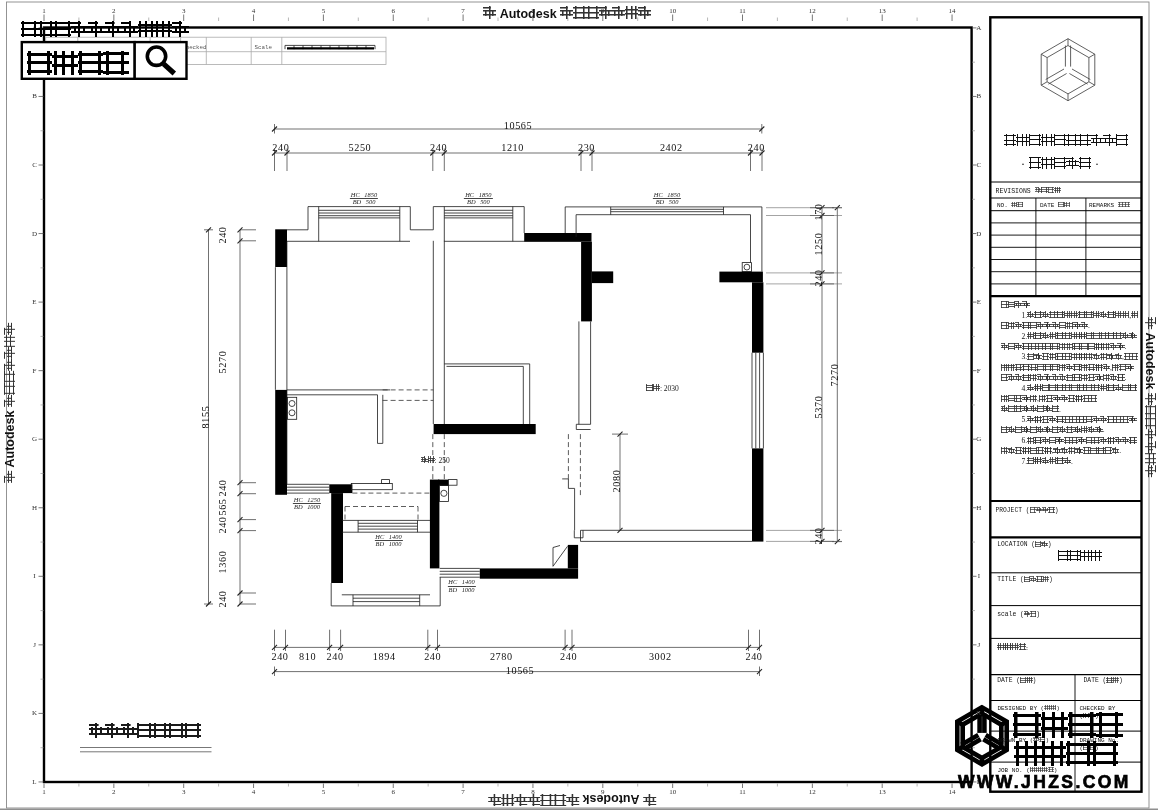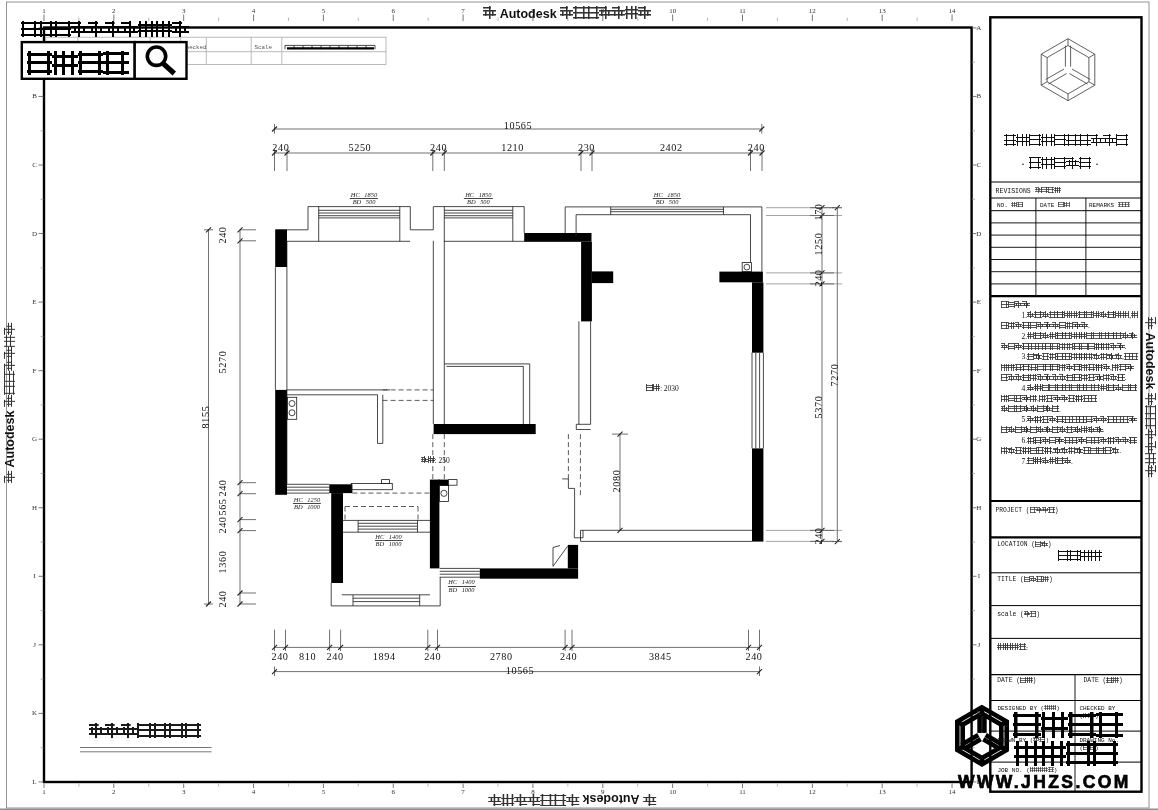--- a/index.html
+++ b/index.html
@@ -515,7 +515,7 @@
 <div style="position:absolute;left:432.7px;top:655.5px;font-family:'Liberation Serif',serif;font-size:10.2px;letter-spacing:0.6px;color:#111;transform:translate(-50%,-50%);white-space:nowrap;">240</div>
 <div style="position:absolute;left:501.3px;top:655.5px;font-family:'Liberation Serif',serif;font-size:10.2px;letter-spacing:0.6px;color:#111;transform:translate(-50%,-50%);white-space:nowrap;">2780</div>
 <div style="position:absolute;left:568.6px;top:655.5px;font-family:'Liberation Serif',serif;font-size:10.2px;letter-spacing:0.6px;color:#111;transform:translate(-50%,-50%);white-space:nowrap;">240</div>
-<div style="position:absolute;left:660.3px;top:655.5px;font-family:'Liberation Serif',serif;font-size:10.2px;letter-spacing:0.6px;color:#111;transform:translate(-50%,-50%);white-space:nowrap;">3845</div>
+<div style="position:absolute;left:660.3px;top:655.5px;font-family:'Liberation Serif',serif;font-size:10.2px;letter-spacing:0.6px;color:#111;transform:translate(-50%,-50%);white-space:nowrap;">3002</div>
 <div style="position:absolute;left:754px;top:655.5px;font-family:'Liberation Serif',serif;font-size:10.2px;letter-spacing:0.6px;color:#111;transform:translate(-50%,-50%);white-space:nowrap;">240</div>
 <div style="position:absolute;left:520px;top:669.5px;font-family:'Liberation Serif',serif;font-size:10.2px;letter-spacing:0.6px;color:#111;transform:translate(-50%,-50%);white-space:nowrap;">10565</div>
 

